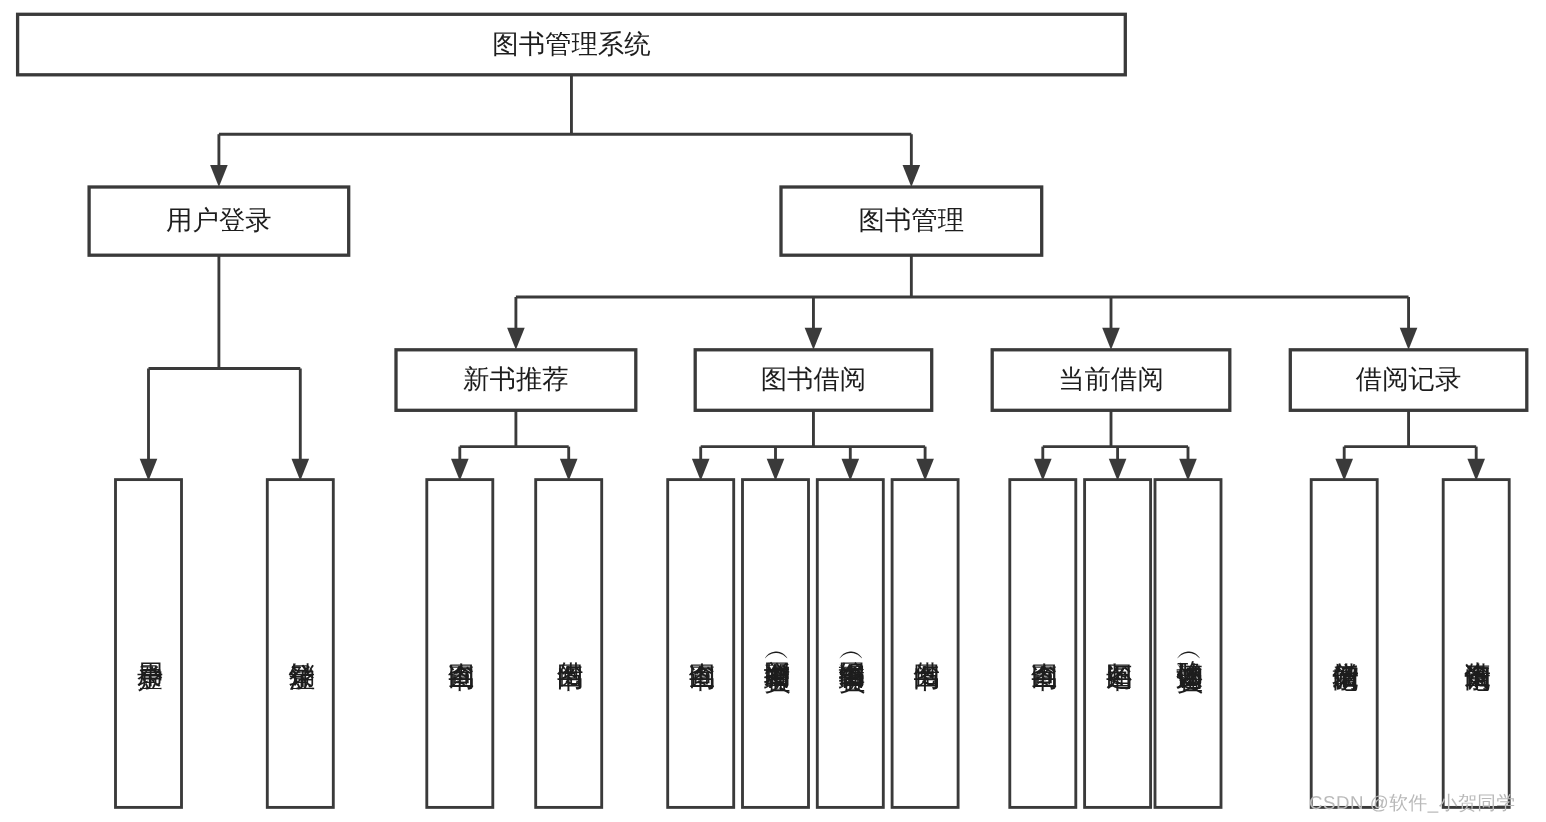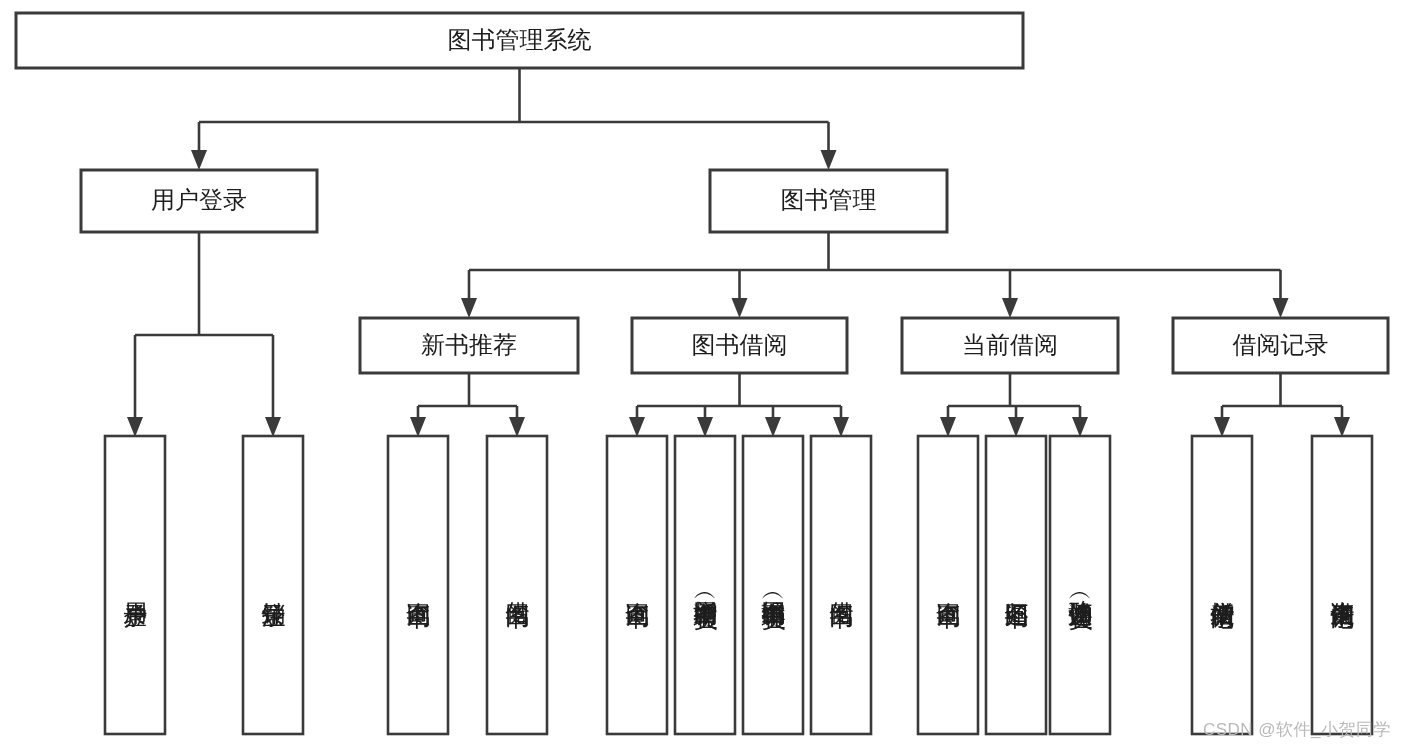--- a/index.html
+++ b/index.html
@@ -73,7 +73,7 @@
   }
   .watermark {
     position: absolute;
-    right: 14px;
+    right: 27px;
     bottom: 6px;
     font-family: "Liberation Sans", "DejaVu Sans", sans-serif;
     font-size: 17px;

